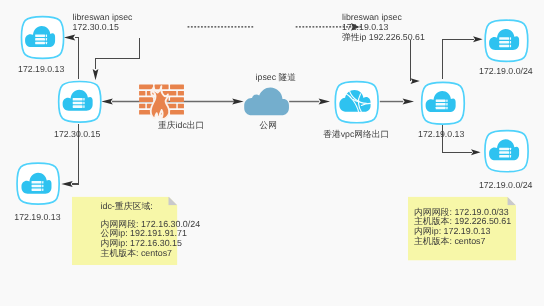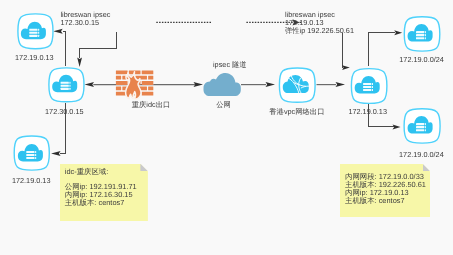--- a/index.html
+++ b/index.html
@@ -175,7 +175,7 @@
 <div class="note" style="left:59.9px;top:163.7px;width:88px;height:57.3px;">
   <div class="paper"></div>
   <div class="fold"></div>
-  <div class="body" style="padding:4.5px 0 0 4.9px;">
+  <div class="body" style="padding:4.5px 0 0 4.9px;margin-left:19px;">
     <div class="ln">idc-重庆区域:</div>
     <div class="ln" style="height:7px;">&nbsp;</div>
     <div class="ln">公网ip: 192.191.91.71</div>

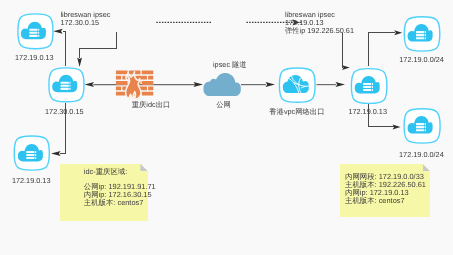--- a/index.html
+++ b/index.html
@@ -178,6 +178,7 @@
   <div class="body" style="padding:4.5px 0 0 4.9px;margin-left:19px;">
     <div class="ln">idc-重庆区域:</div>
     <div class="ln" style="height:7px;">&nbsp;</div>
+    <div class="ln">内网网段: 172.16.30.0/24</div>
     <div class="ln">公网ip: 192.191.91.71</div>
     <div class="ln">内网ip: 172.16.30.15</div>
     <div class="ln">主机版本: centos7</div>

